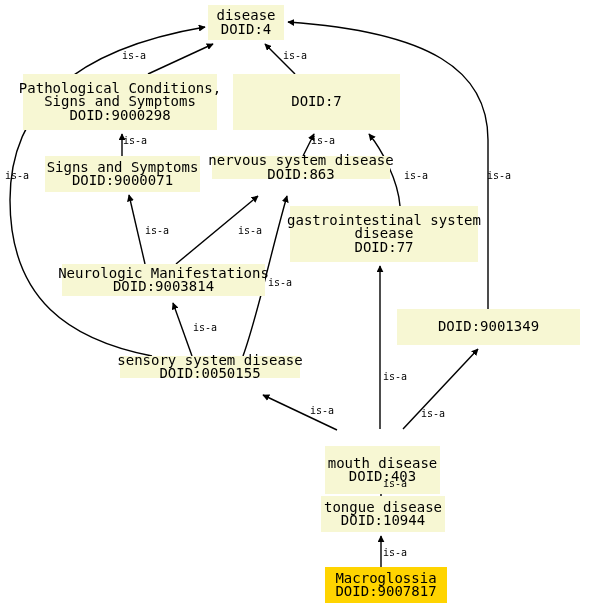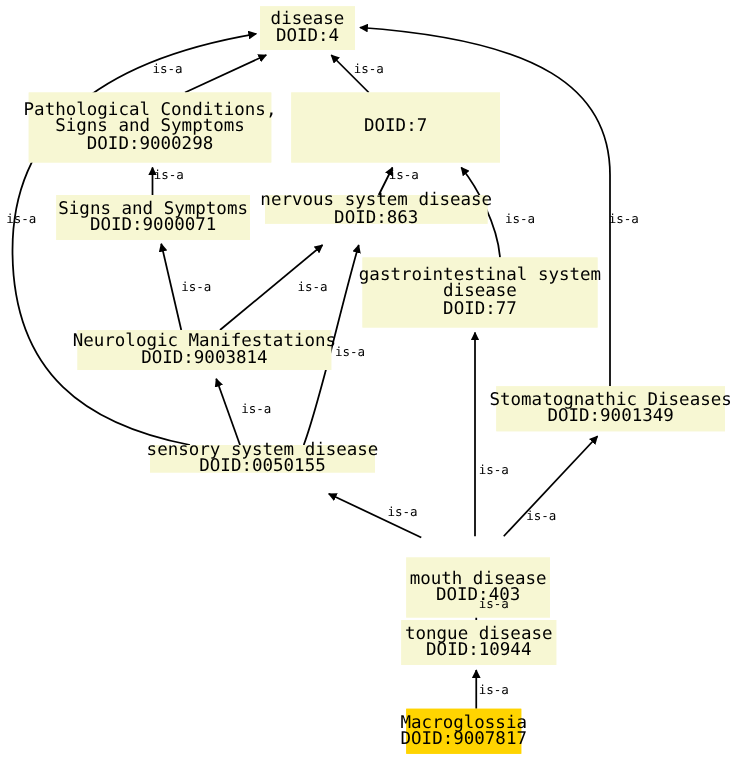--- a/index.html
+++ b/index.html
@@ -143,7 +143,6 @@
   </div>
 
   <div class="node" style="left:397px; top:309px; width:183px; height:36px;">
-    <span class="node-name">Stomatognathic Diseases</span>
     <span class="node-id">DOID:9001349</span>
   </div>
 

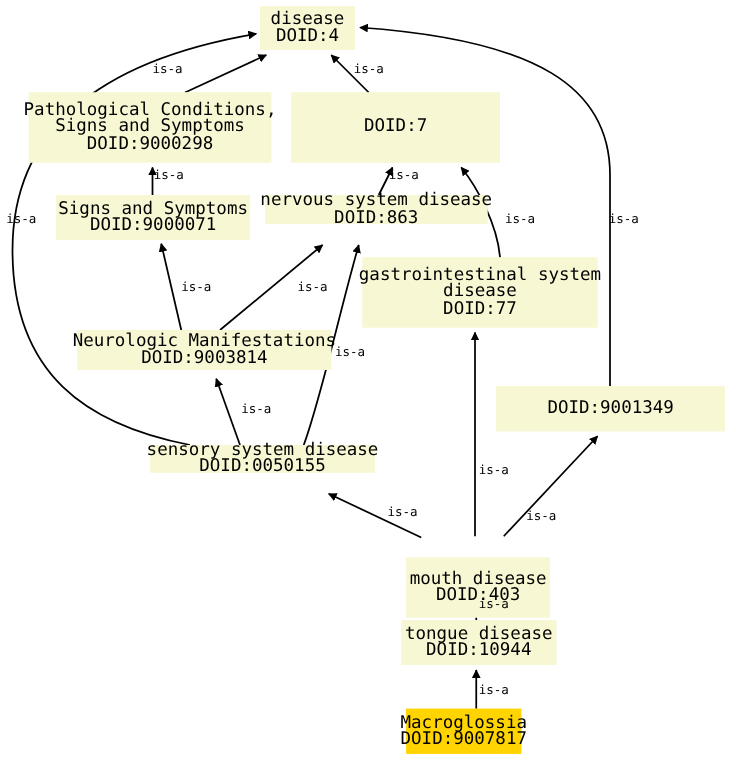--- a/index.html
+++ b/index.html
@@ -161,7 +161,7 @@
     <span class="node-id">DOID:10944</span>
   </div>
 
-  <div class="node highlight" style="left:325px; top:567px; width:92px; height:36px;">
+  <div class="node highlight" style="left:325px; top:567px; width:122px; height:36px;">
     <span class="node-name">Macroglossia</span>
     <span class="node-id">DOID:9007817</span>
   </div>

